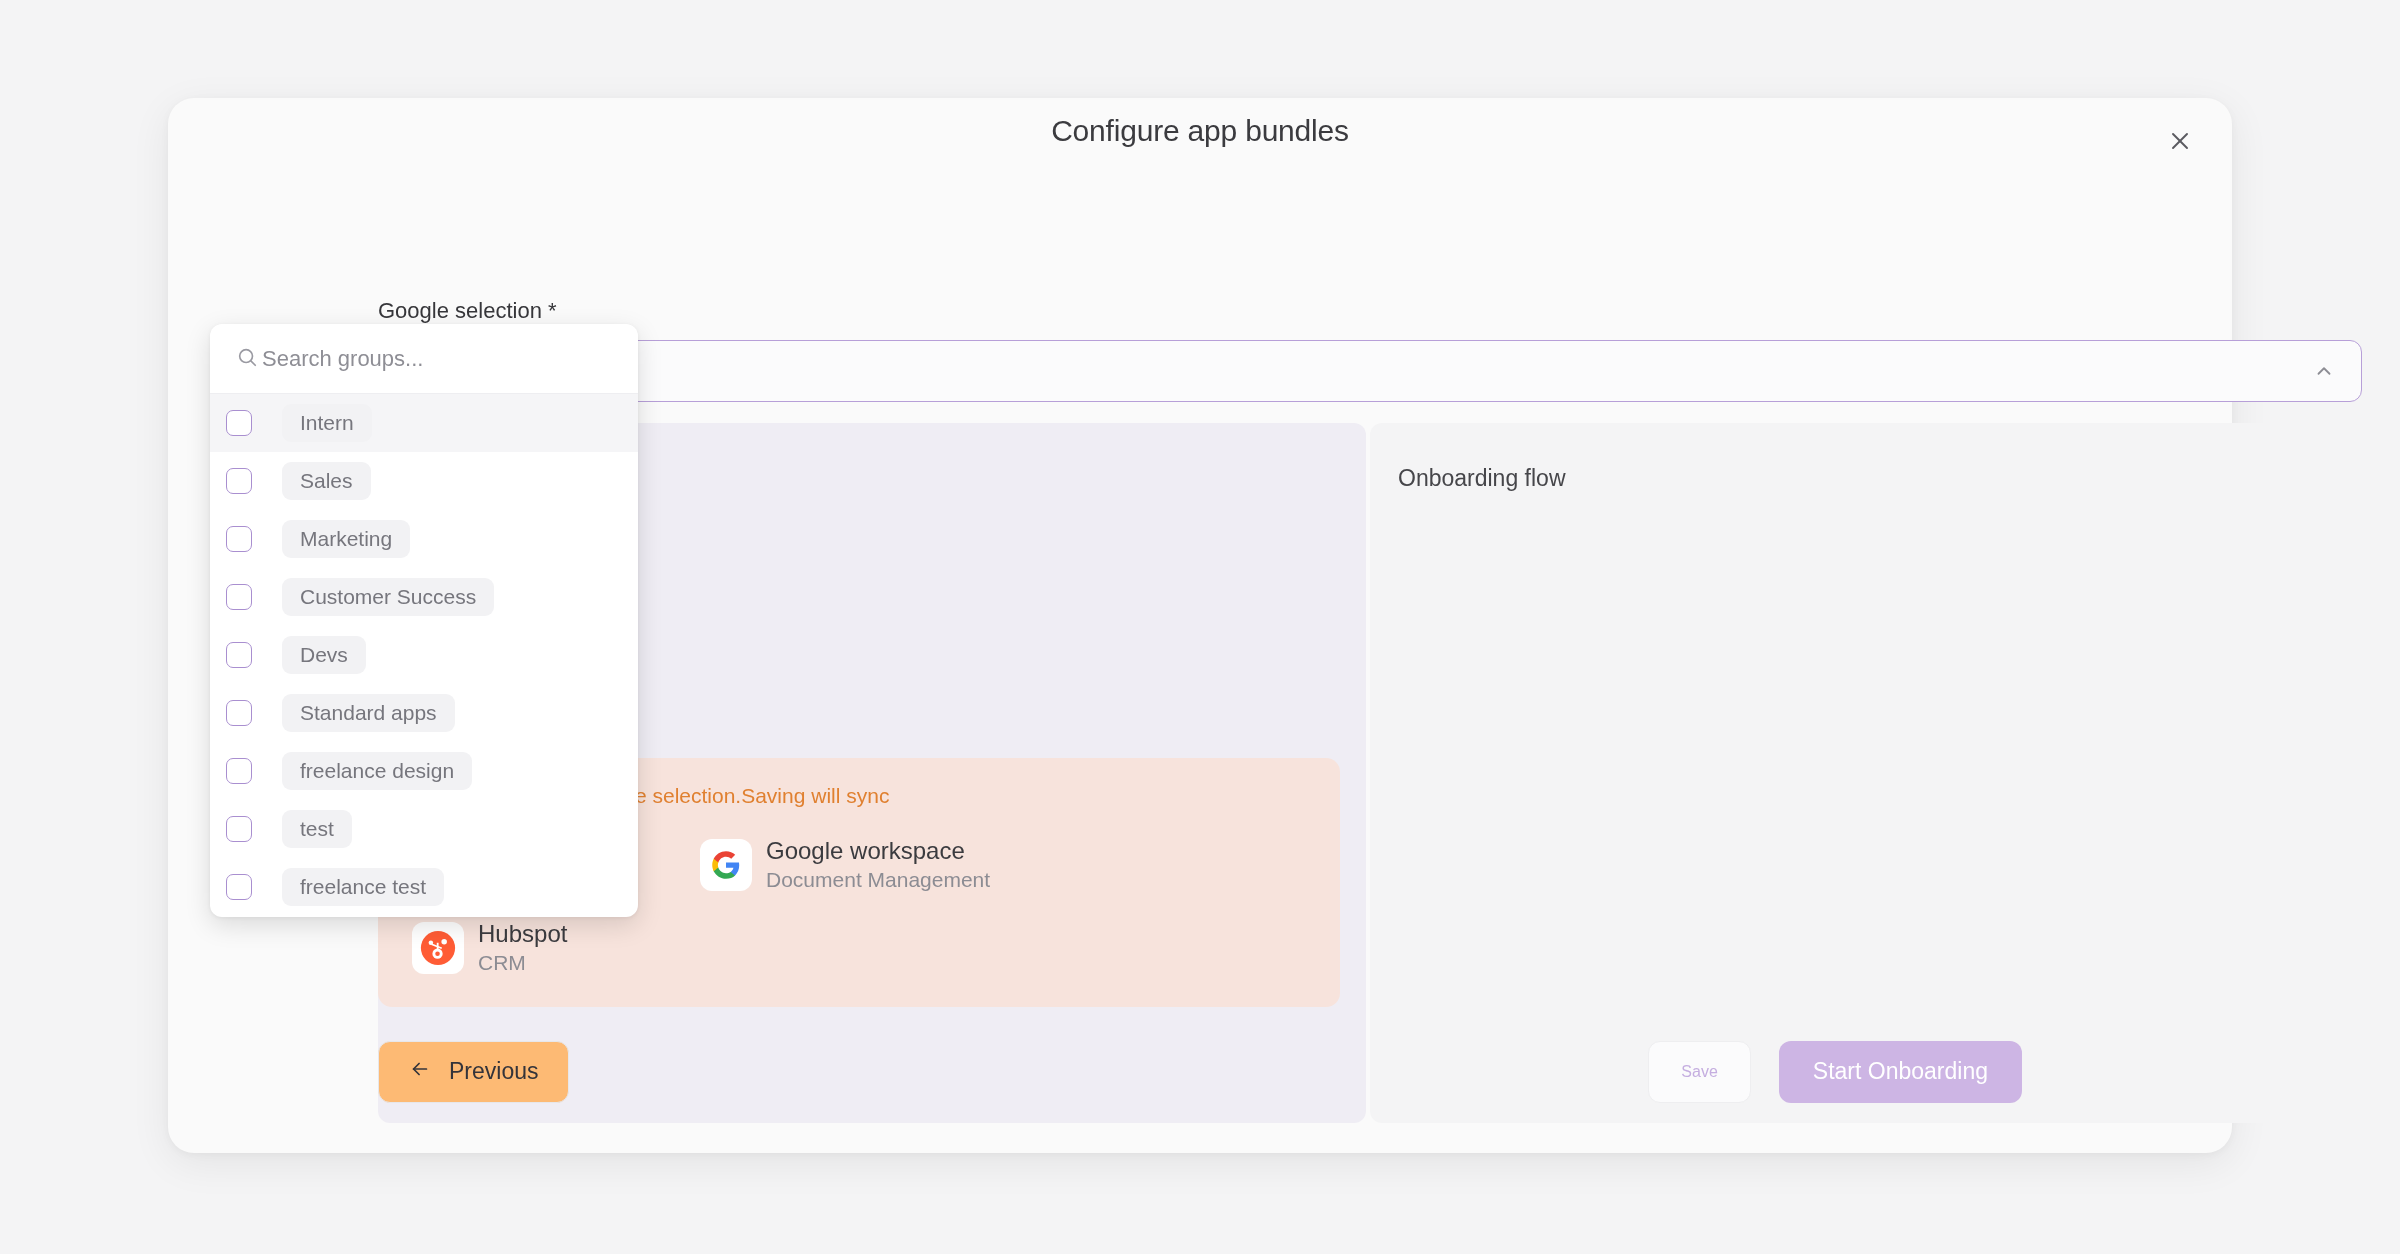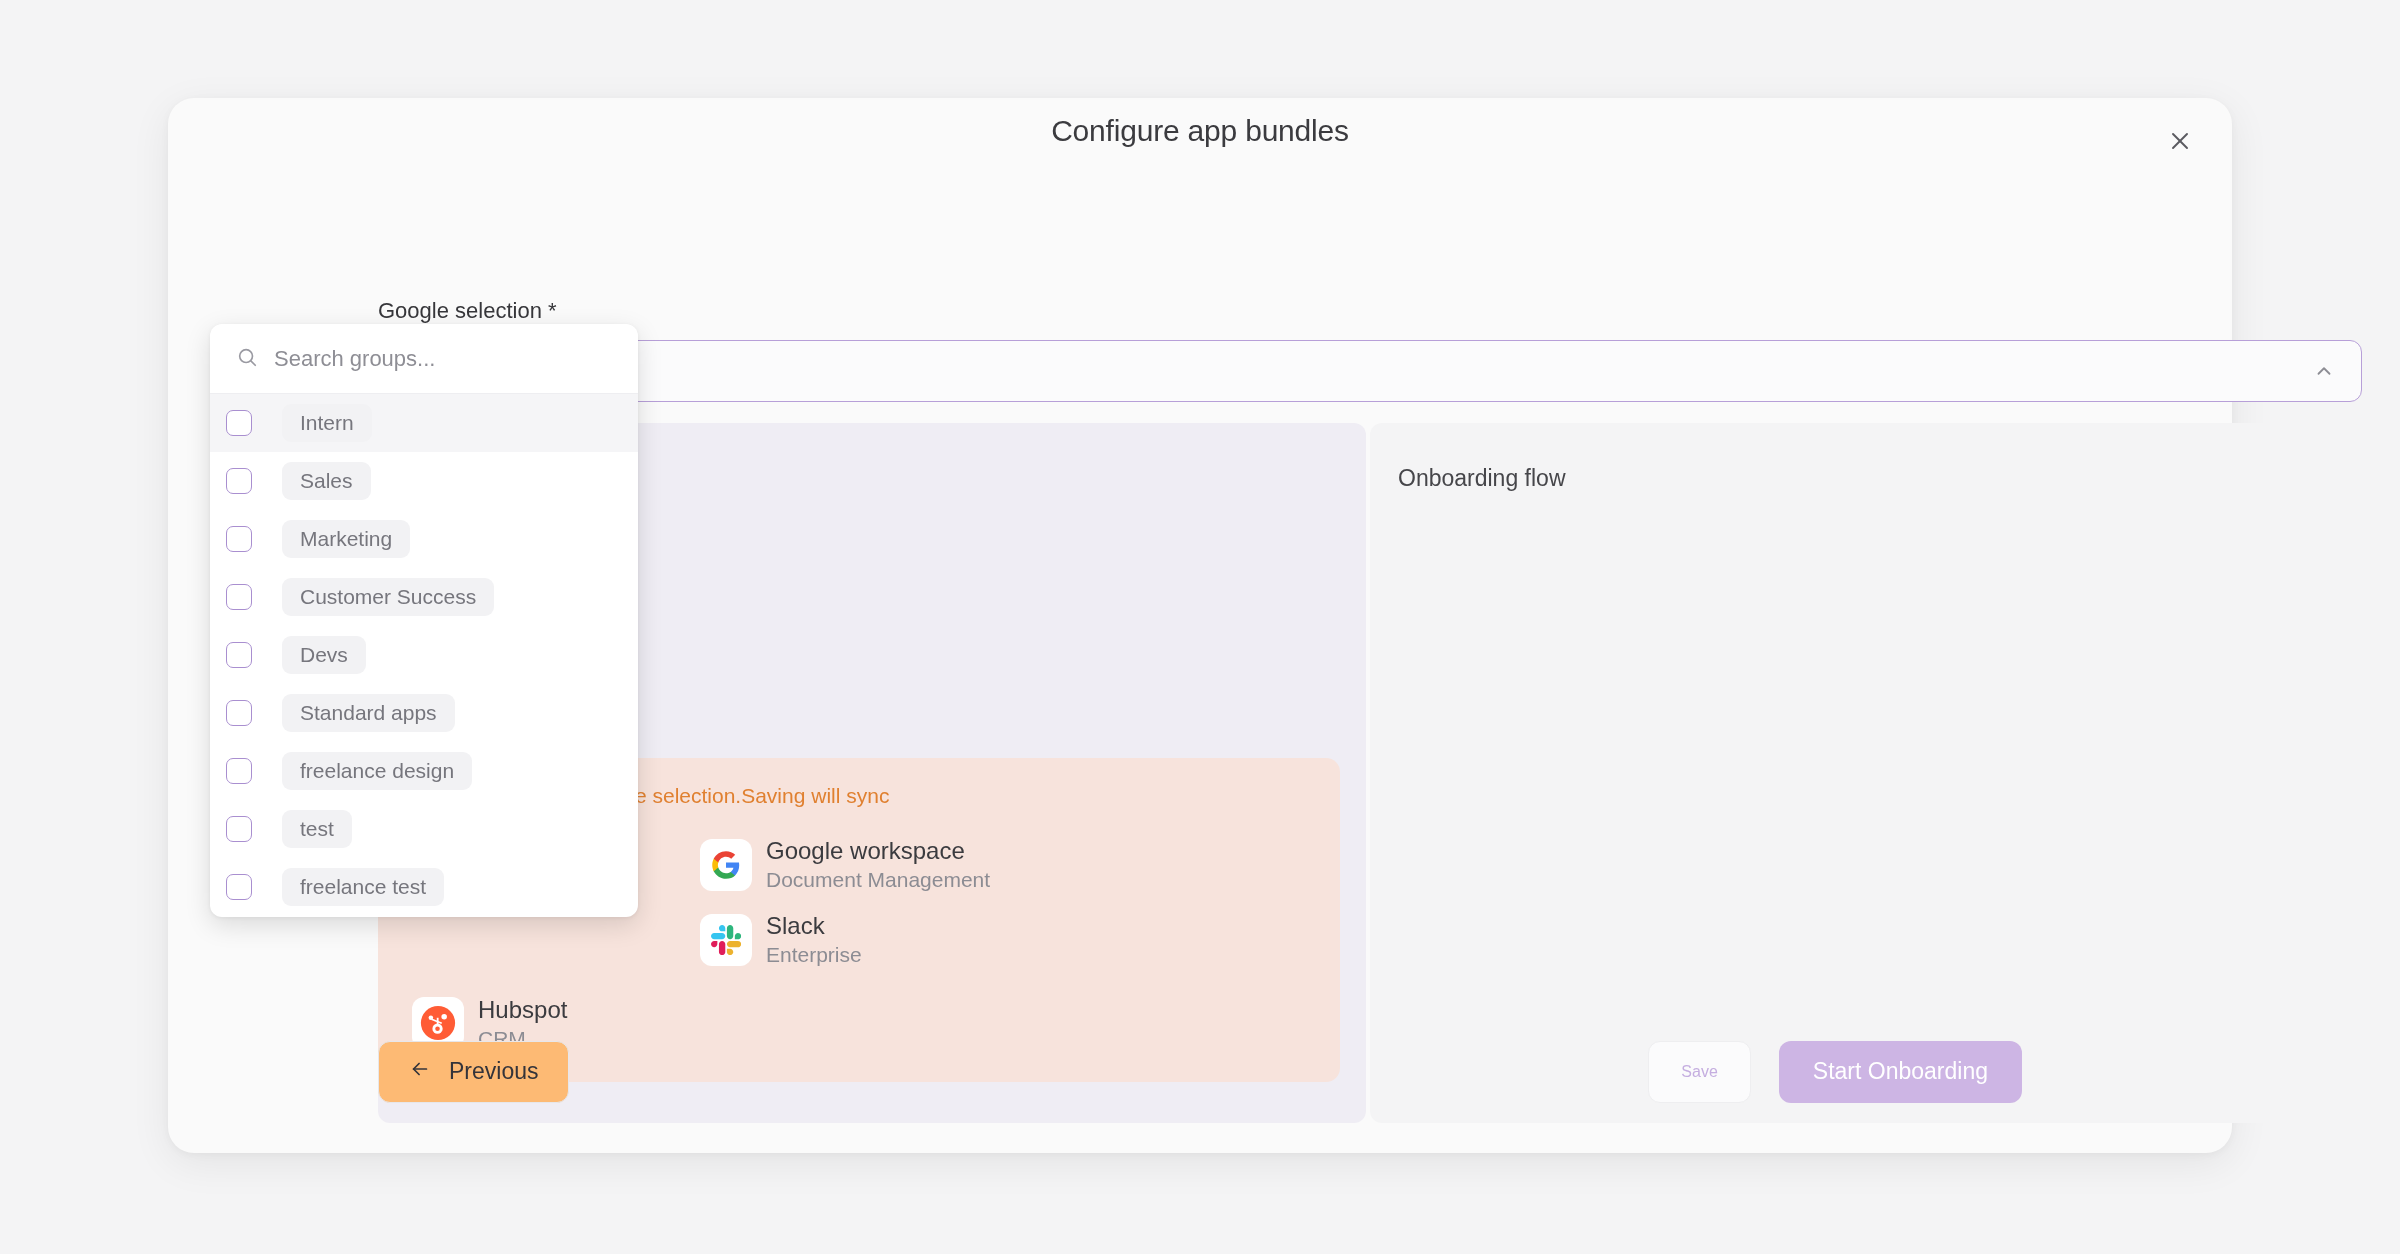--- a/index.html
+++ b/index.html
@@ -282,7 +282,7 @@
     border-bottom: 1px solid #eeeef1;
     display: flex;
     align-items: center;
-    gap: 16px;
+    gap: 4px;
     padding: 0 26px;
   }
 

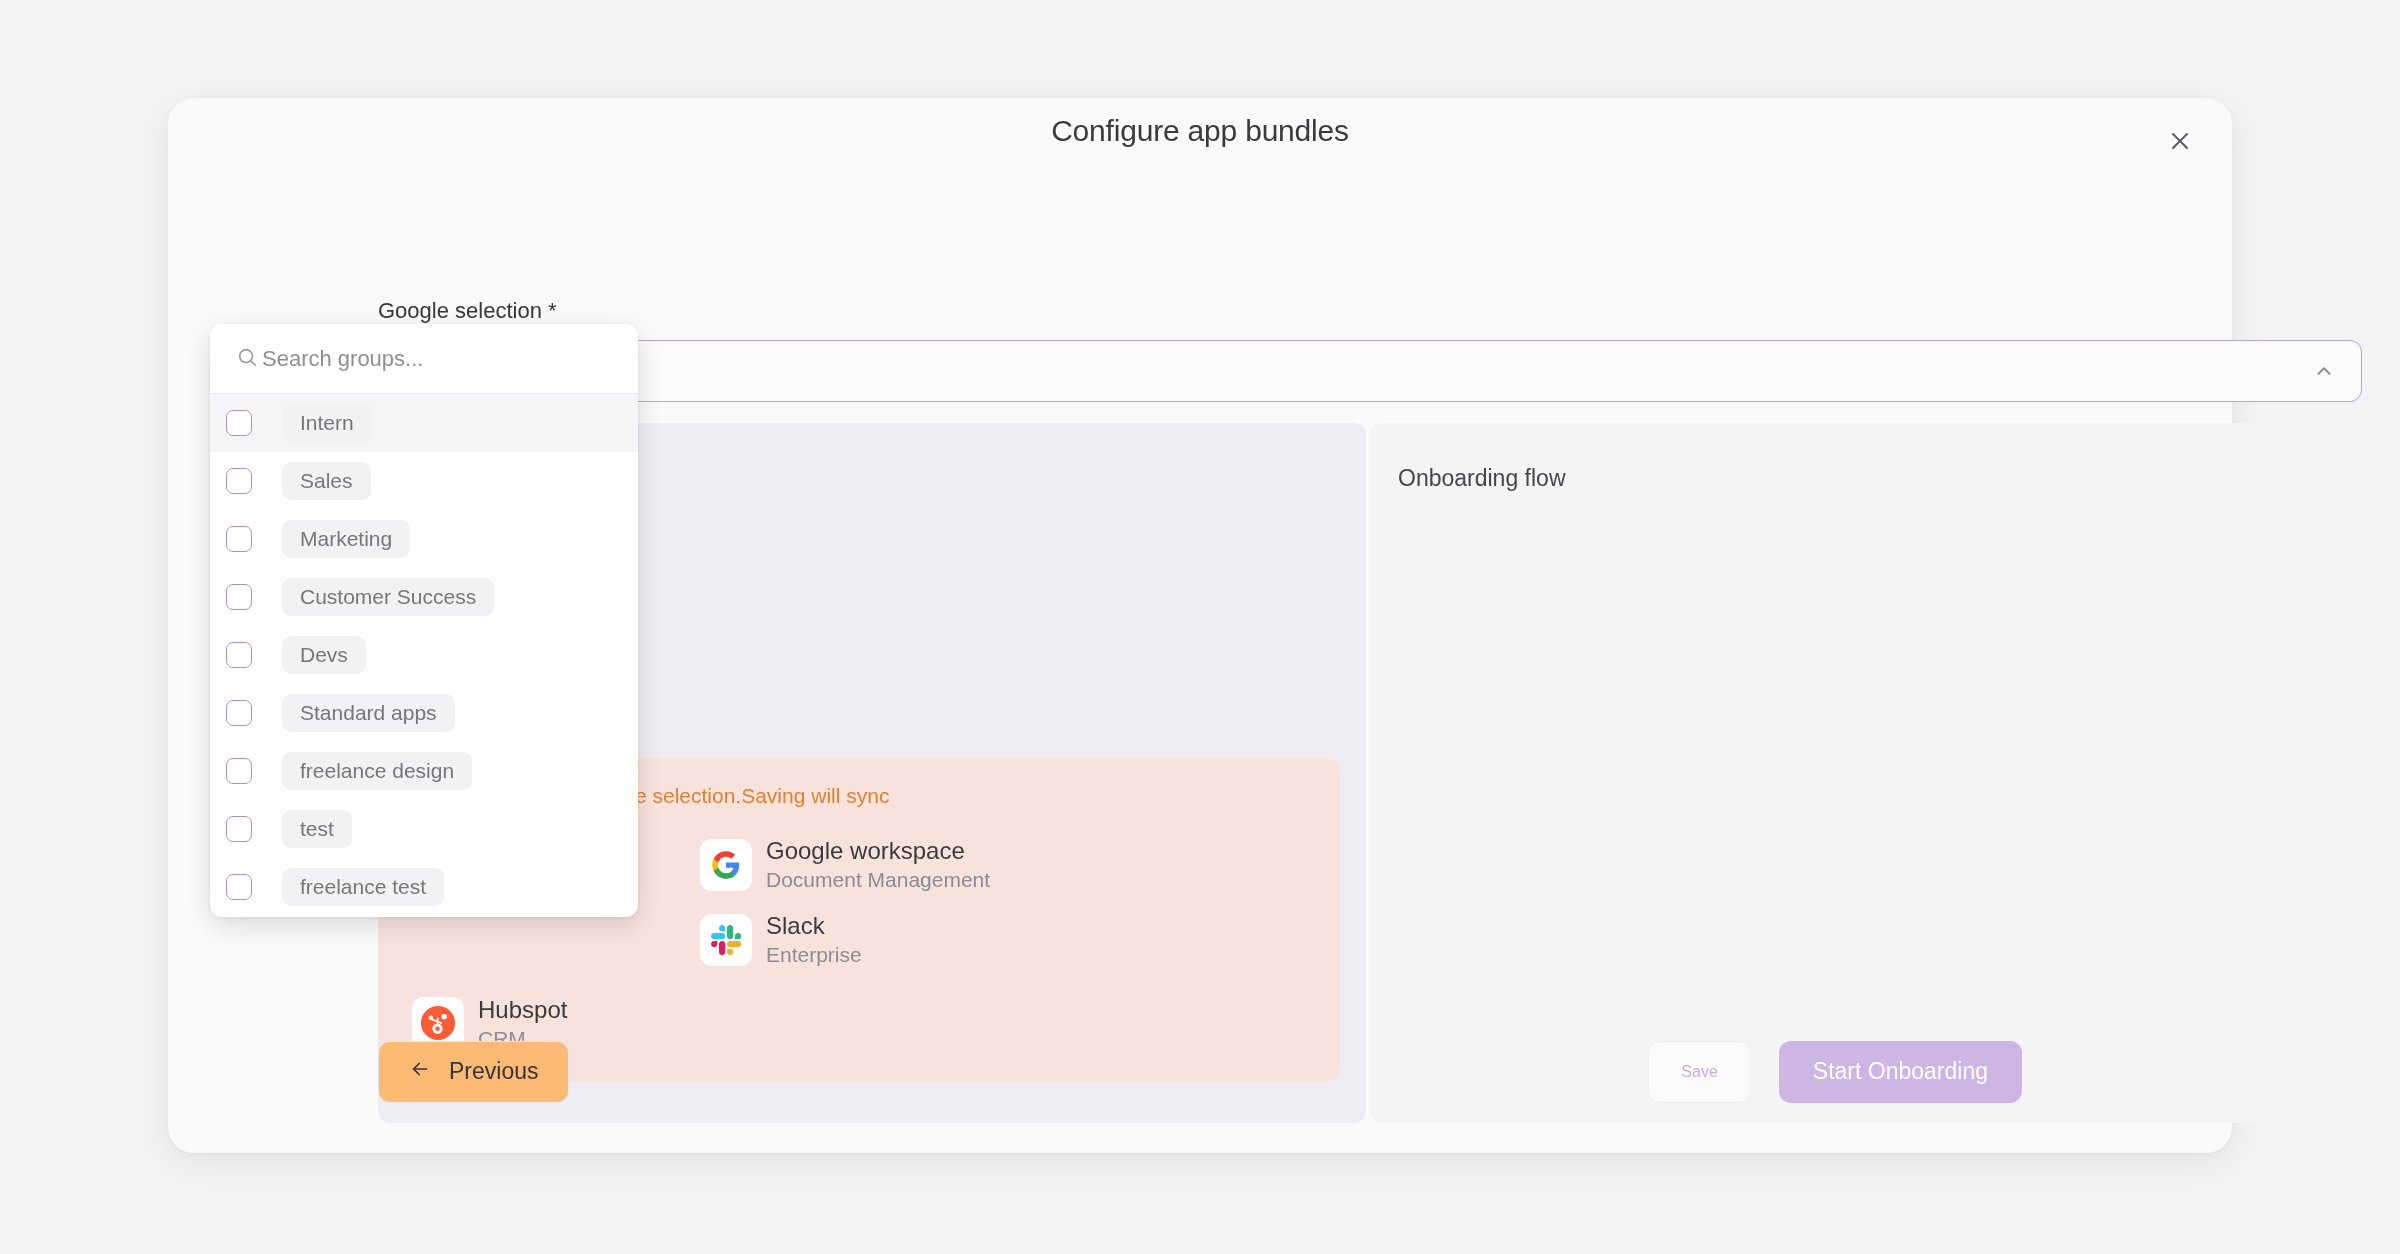--- a/index.html
+++ b/index.html
@@ -383,20 +383,6 @@
           </div>
         </div>
 
-        <div class="app-row">
-          <div class="app-icon">
-            <svg width="30" height="30" viewBox="0 0 122 122">
-              <path fill="#E01E5A" d="M25.8 77.6c0 7.1-5.8 12.9-12.9 12.9S0 84.7 0 77.6s5.8-12.9 12.9-12.9h12.9v12.9zm6.5 0c0-7.1 5.8-12.9 12.9-12.9s12.9 5.8 12.9 12.9v32.3c0 7.1-5.8 12.9-12.9 12.9s-12.9-5.8-12.9-12.9V77.6z"></path>
-              <path fill="#36C5F0" d="M45.2 25.8c-7.1 0-12.9-5.8-12.9-12.9S38.1 0 45.2 0s12.9 5.8 12.9 12.9v12.9H45.2zm0 6.5c7.1 0 12.9 5.8 12.9 12.9s-5.8 12.9-12.9 12.9H12.9C5.8 58.1 0 52.3 0 45.2s5.8-12.9 12.9-12.9h32.3z"></path>
-              <path fill="#2EB67D" d="M96.9 45.2c0-7.1 5.8-12.9 12.9-12.9s12.9 5.8 12.9 12.9-5.8 12.9-12.9 12.9H96.9V45.2zm-6.4 0c0 7.1-5.8 12.9-12.9 12.9s-12.9-5.8-12.9-12.9V12.9C64.7 5.8 70.5 0 77.6 0s12.9 5.8 12.9 12.9v32.3z"></path>
-              <path fill="#ECB22E" d="M77.6 96.9c7.1 0 12.9 5.8 12.9 12.9s-5.8 12.9-12.9 12.9-12.9-5.8-12.9-12.9V96.9h12.9zm0-6.4c-7.1 0-12.9-5.8-12.9-12.9s5.8-12.9 12.9-12.9h32.3c7.1 0 12.9 5.8 12.9 12.9s-5.8 12.9-12.9 12.9H77.6z"></path>
-            </svg>
-          </div>
-          <div>
-            <div class="app-name">Slack</div>
-            <div class="app-sub">Enterprise</div>
-          </div>
-        </div>
 
         <div class="app-row app-row-hubspot">
           <div class="app-icon">

